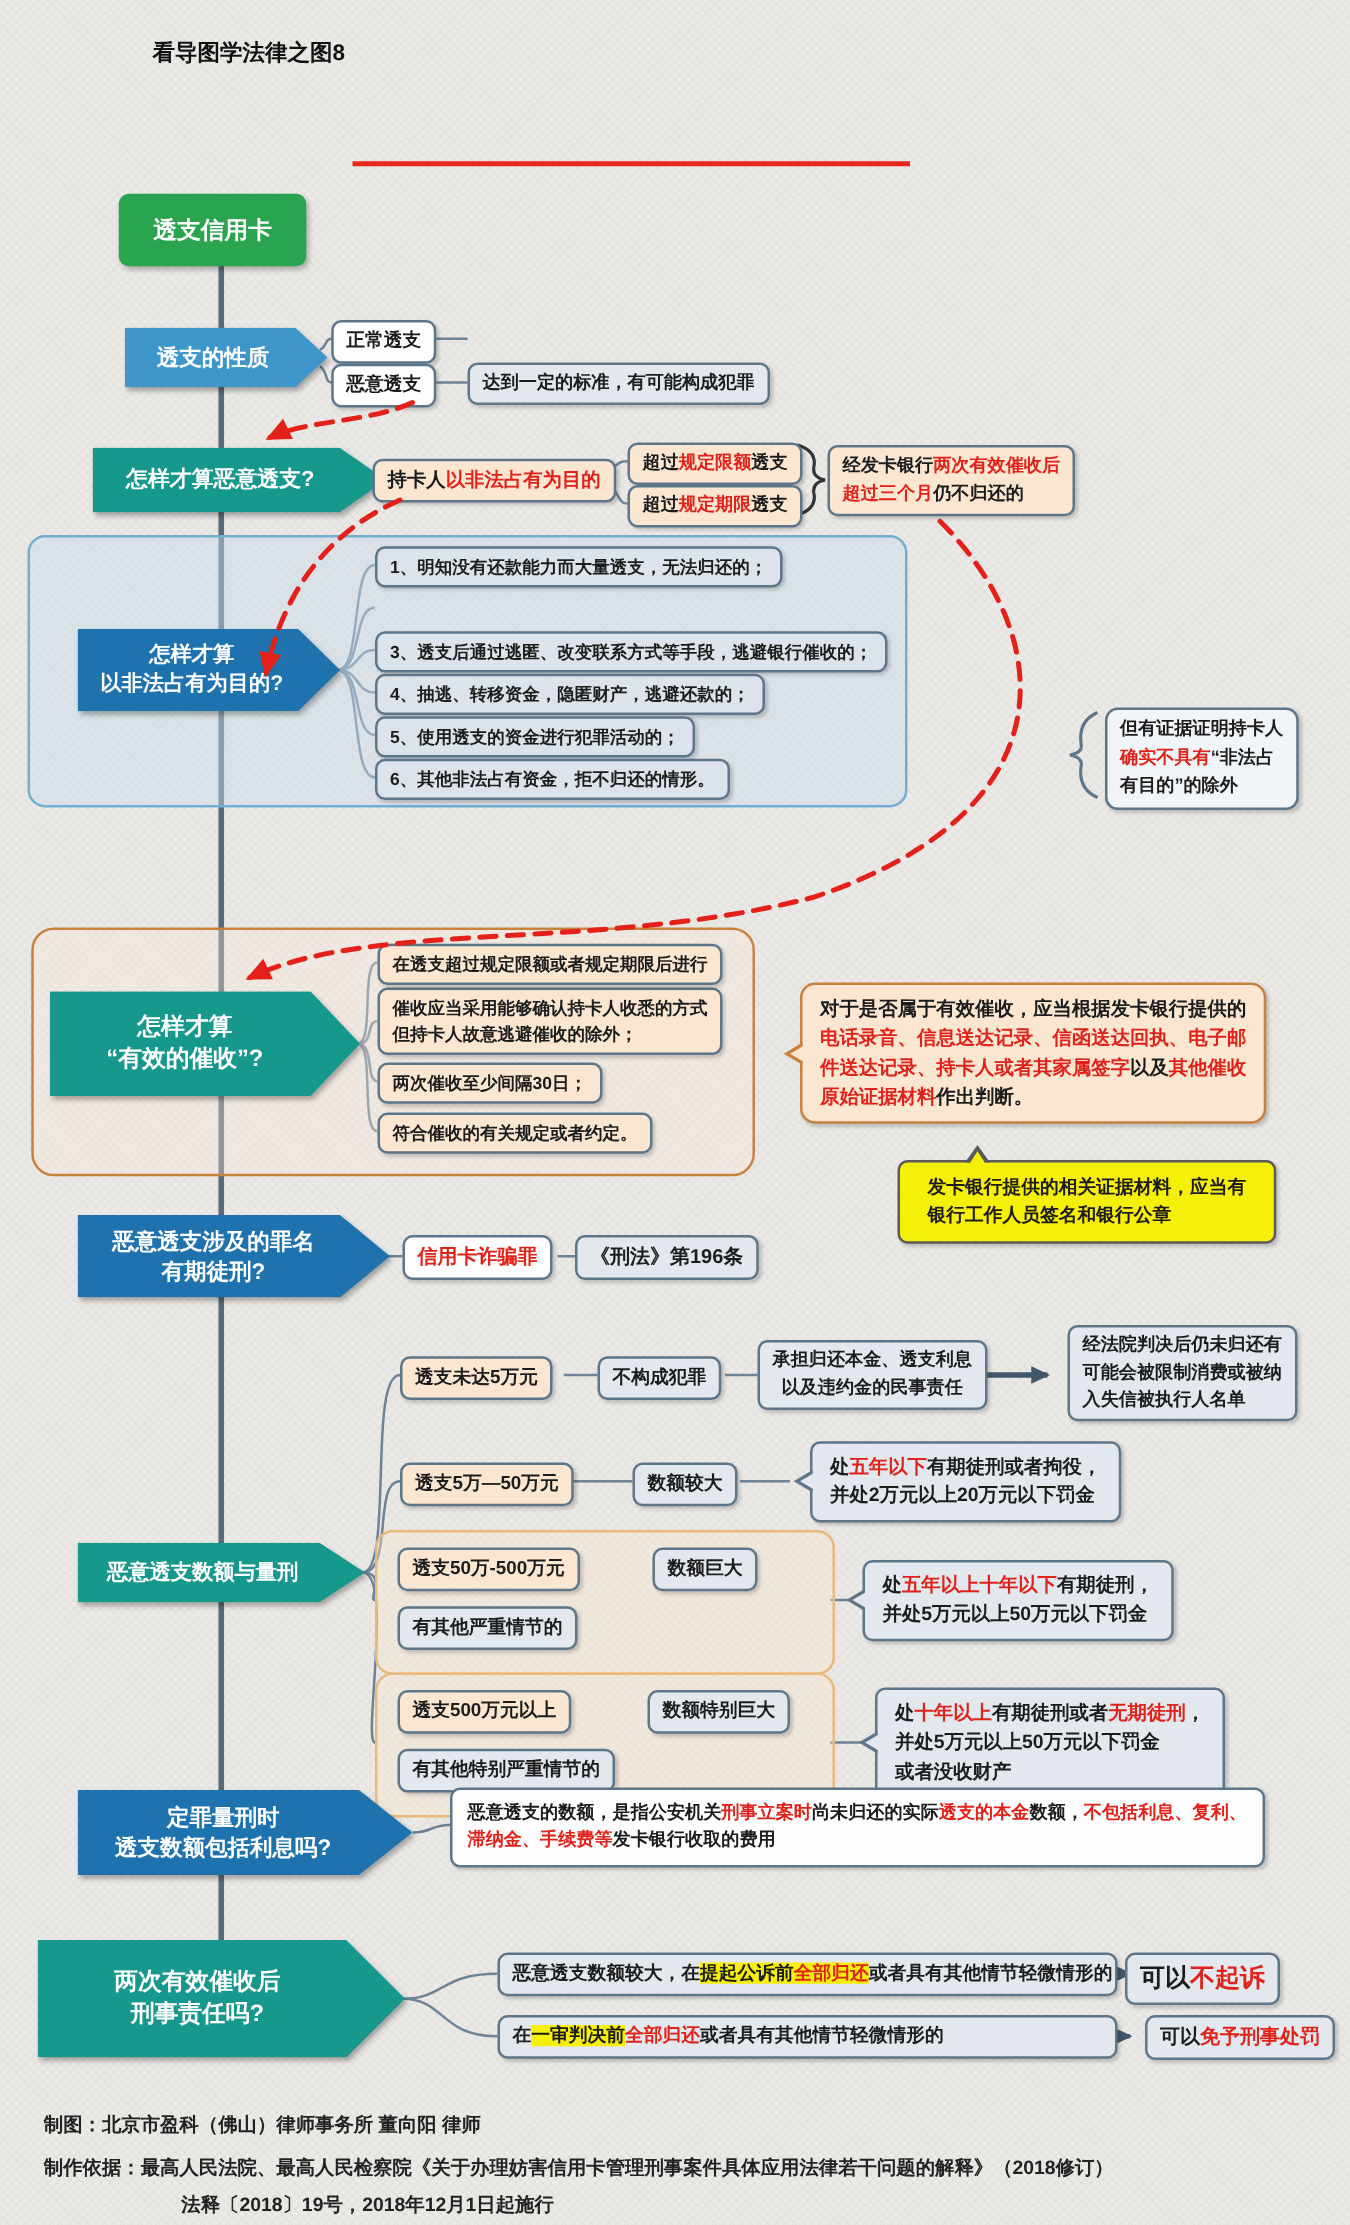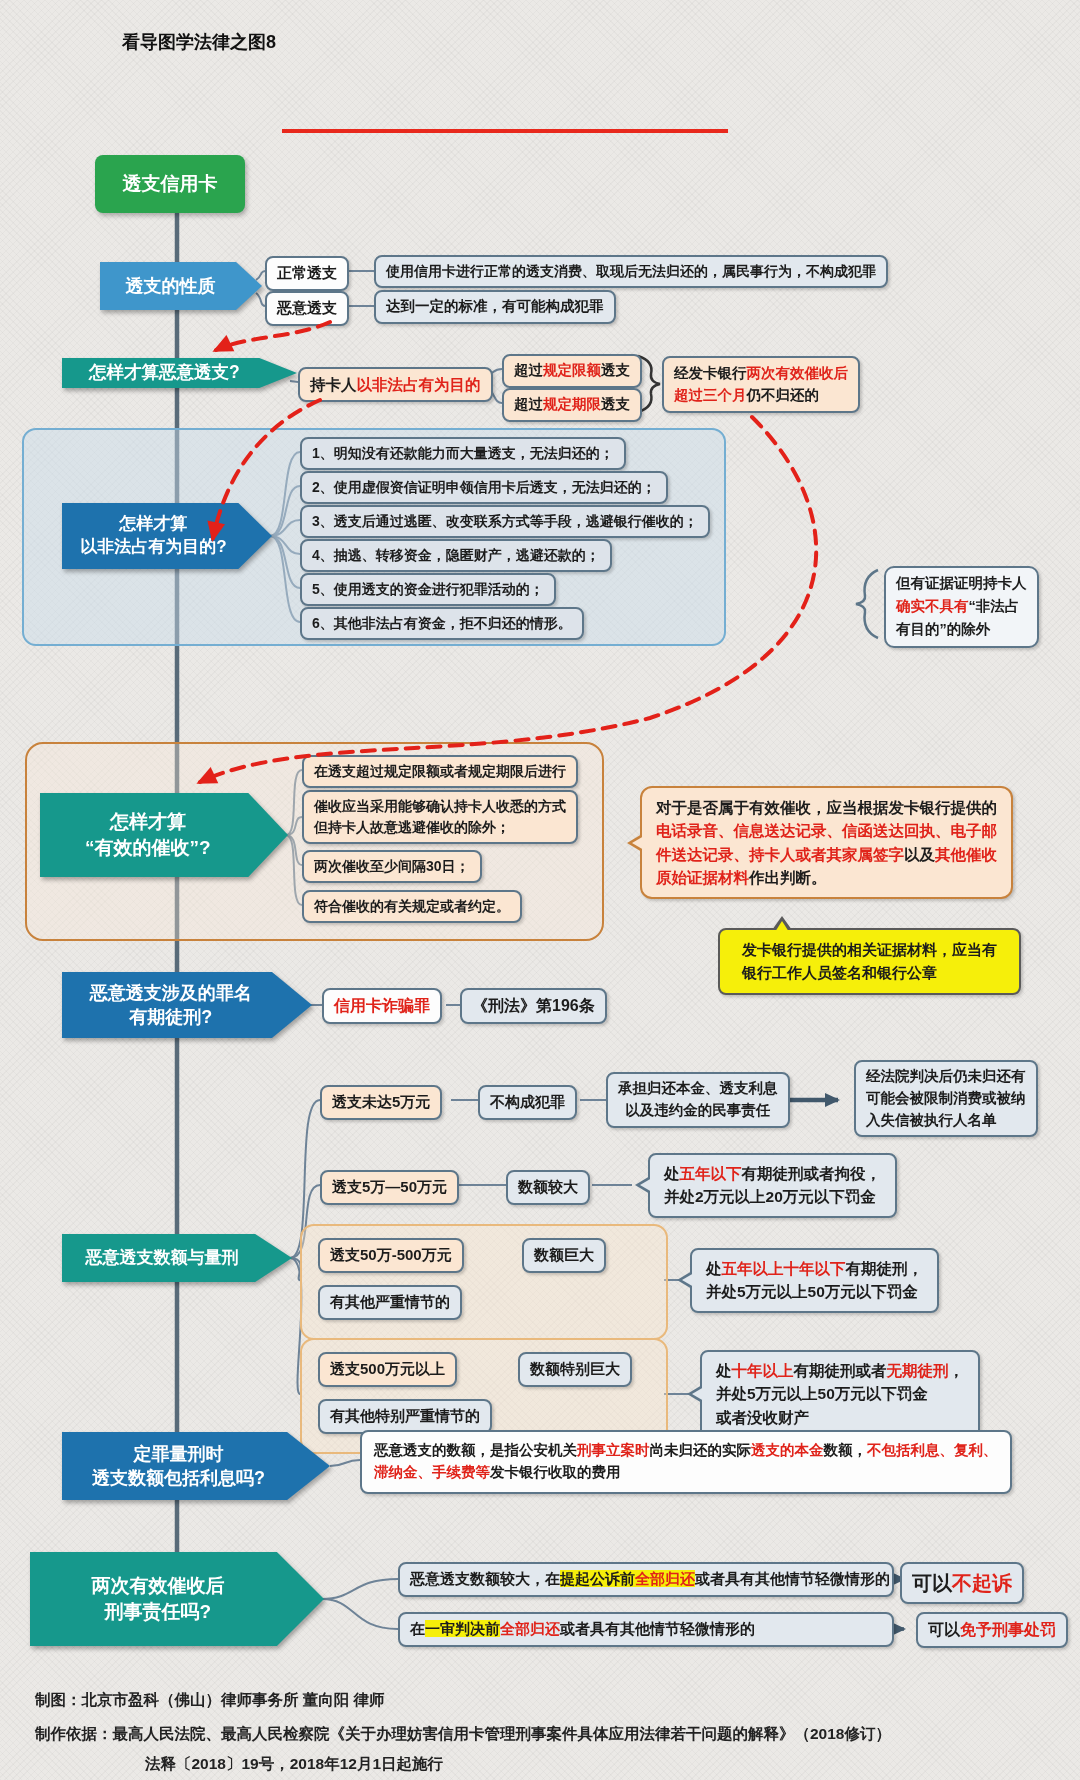--- a/index.html
+++ b/index.html
@@ -126,7 +126,6 @@
       </div>
   </div>
   <div class="box white" style="left:265px;top:256px;">正常透支</div>
-  <div class="box lightblue" style="left:374px;top:255px;font-size:14px;">使用信用卡进行正常的透支消费、取现后无法归还的，属民事行为，不构成犯罪</div>
   <div class="box white" style="left:265px;top:291px;">恶意透支</div>
   <div class="box lightblue" style="left:374px;top:290px;font-size:14.5px;">达到一定的标准，有可能构成犯罪</div>
 

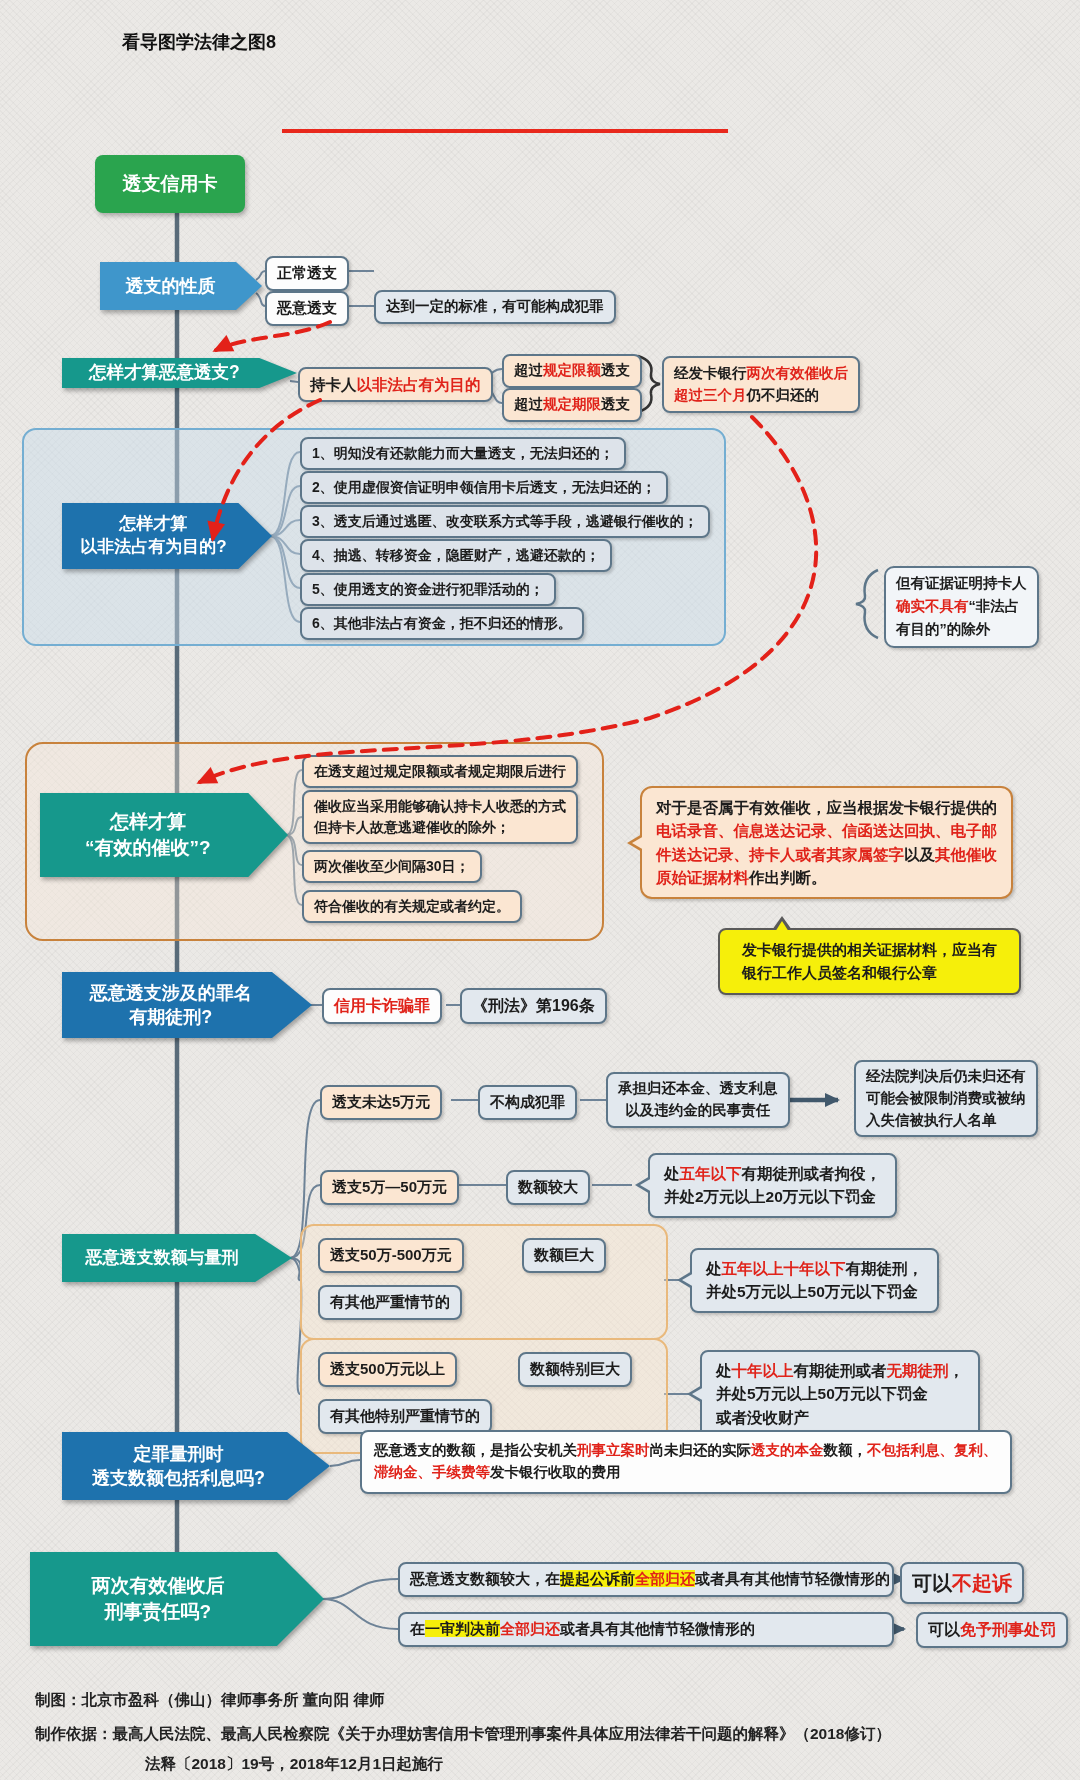--- a/index.html
+++ b/index.html
@@ -129,7 +129,7 @@
   <div class="box white" style="left:265px;top:291px;">恶意透支</div>
   <div class="box lightblue" style="left:374px;top:290px;font-size:14.5px;">达到一定的标准，有可能构成犯罪</div>
 
-  <div class="nodewrap" style="left:62px;top:358px;width:235px;height:30px;">
+  <div class="nodewrap" style="left:74px;top:358px;width:235px;height:52px;">
     <div class="node teal" style="font-size:17.5px;">
         <span>怎样才算恶意透支?</span>
       </div>

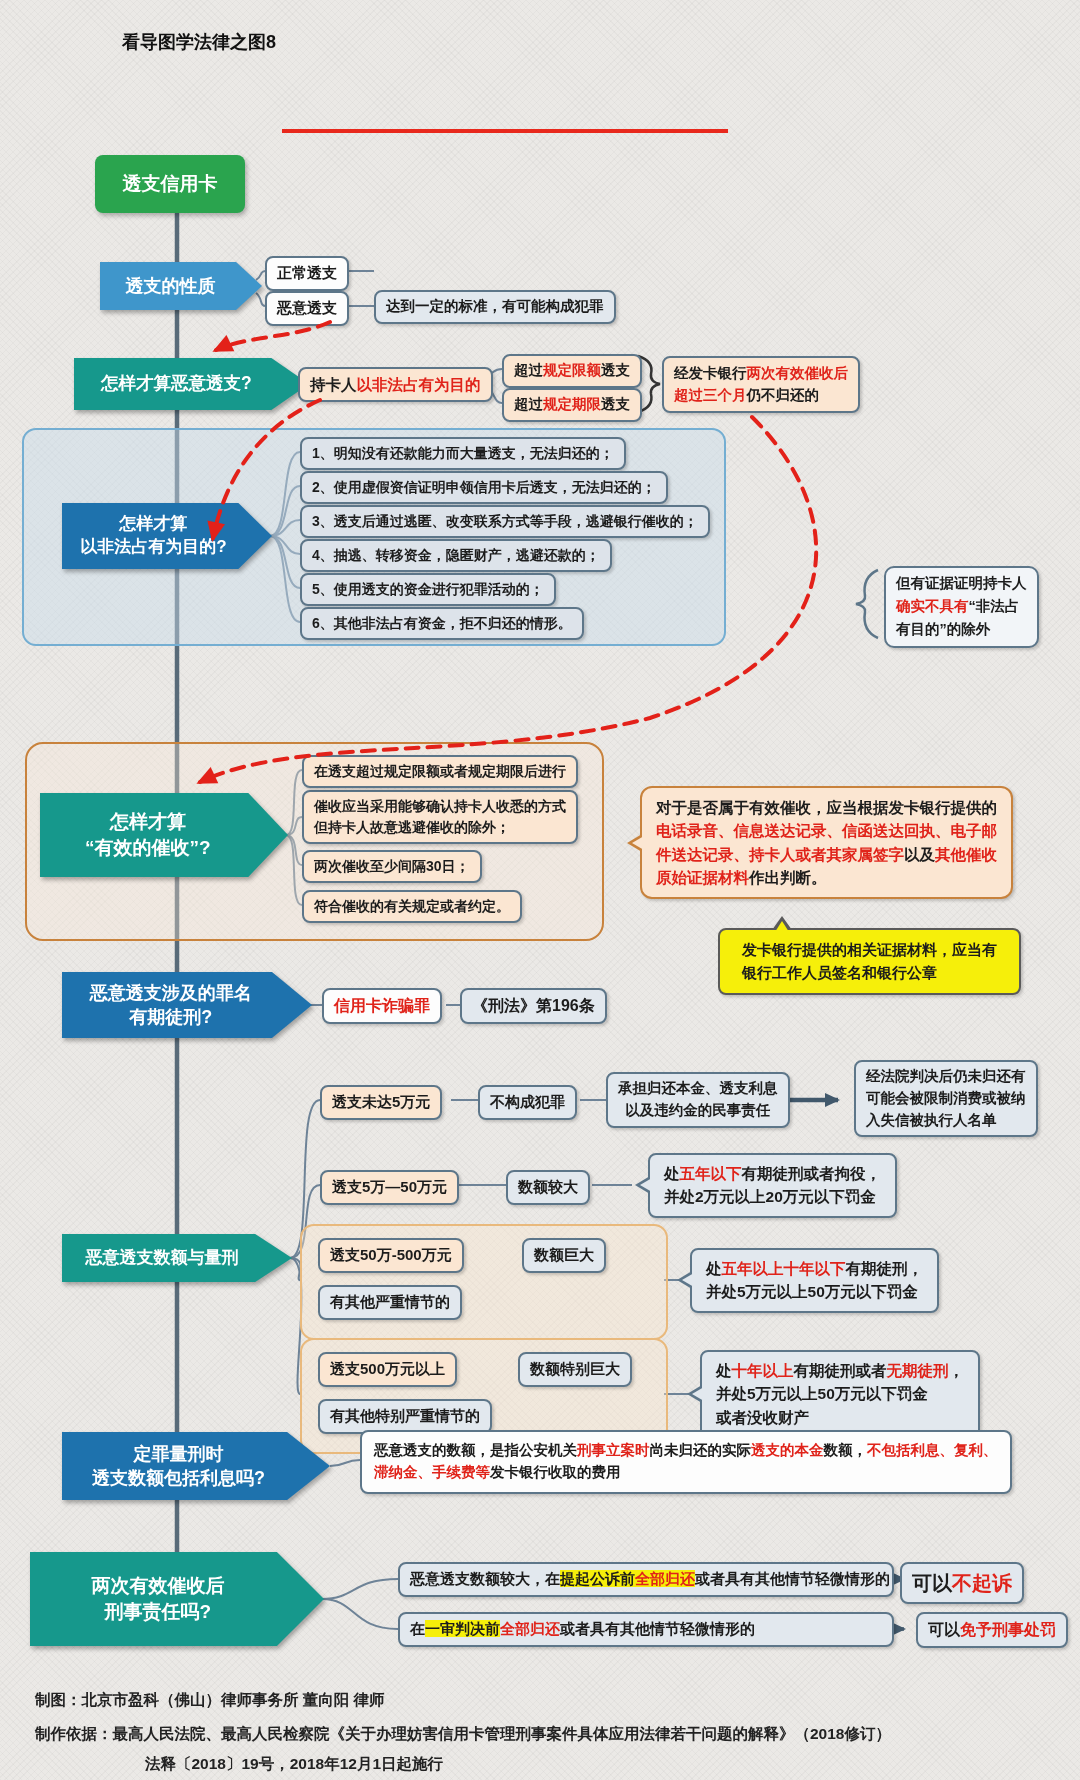--- a/index.html
+++ b/index.html
@@ -147,7 +147,6 @@
     </div>
   </div>
   <div class="box" style="left:300px;top:437px;font-size:14px;">1、明知没有还款能力而大量透支，无法归还的；</div>
-  <div class="box" style="left:300px;top:471px;font-size:14px;">2、使用虚假资信证明申领信用卡后透支，无法归还的；</div>
   <div class="box" style="left:300px;top:505px;font-size:14px;">3、透支后通过逃匿、改变联系方式等手段，逃避银行催收的；</div>
   <div class="box" style="left:300px;top:539px;font-size:14px;">4、抽逃、转移资金，隐匿财产，逃避还款的；</div>
   <div class="box" style="left:300px;top:573px;font-size:14px;">5、使用透支的资金进行犯罪活动的；</div>

